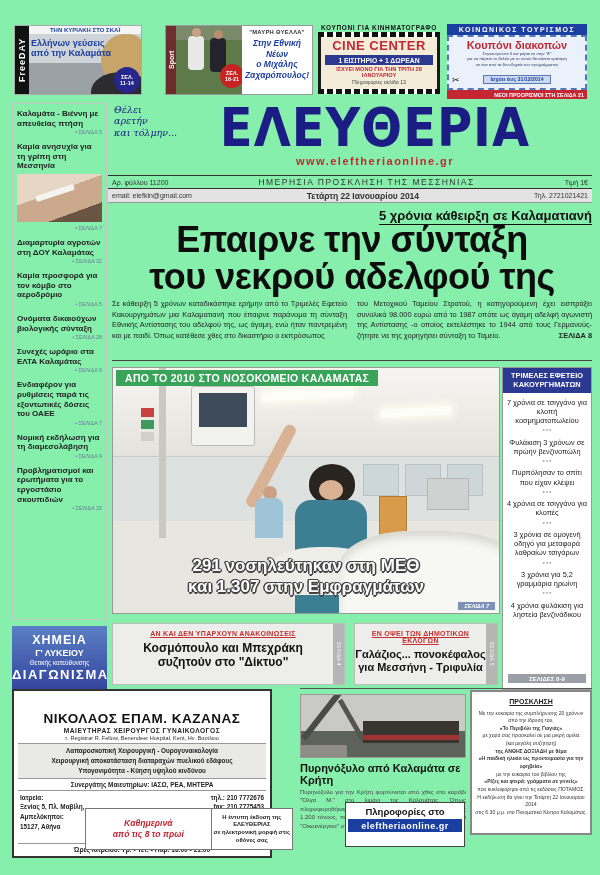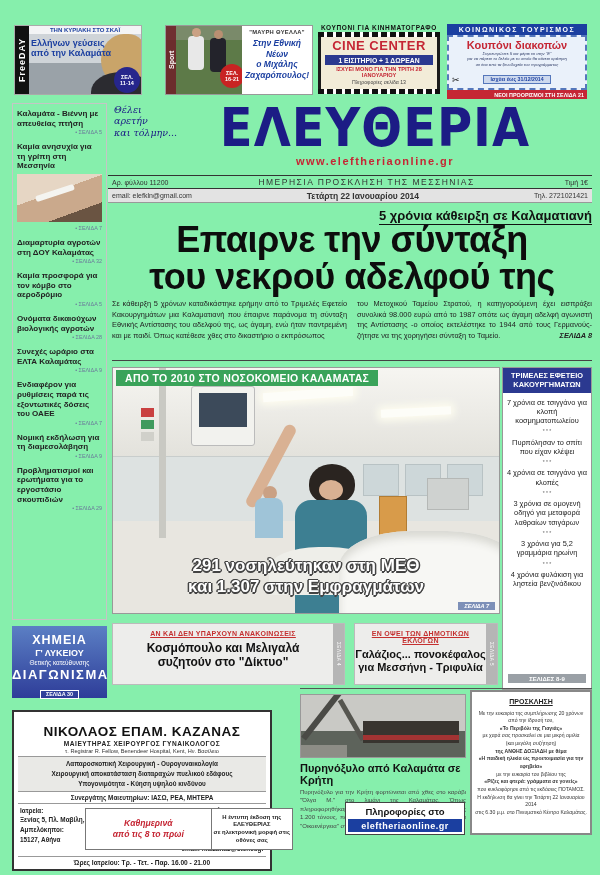--- a/index.html
+++ b/index.html
@@ -296,7 +296,7 @@
       </div>
 
       <div class="side-item">
-        <div class="t">Ονόματα δικαιούχων βιολογικής αγροτών</div>
+        <div class="t">Ονόματα δικαιούχων βιολογικής σύνταξη</div>
 
         <span class="pg">• ΣΕΛΙΔΑ 28</span>
       </div>

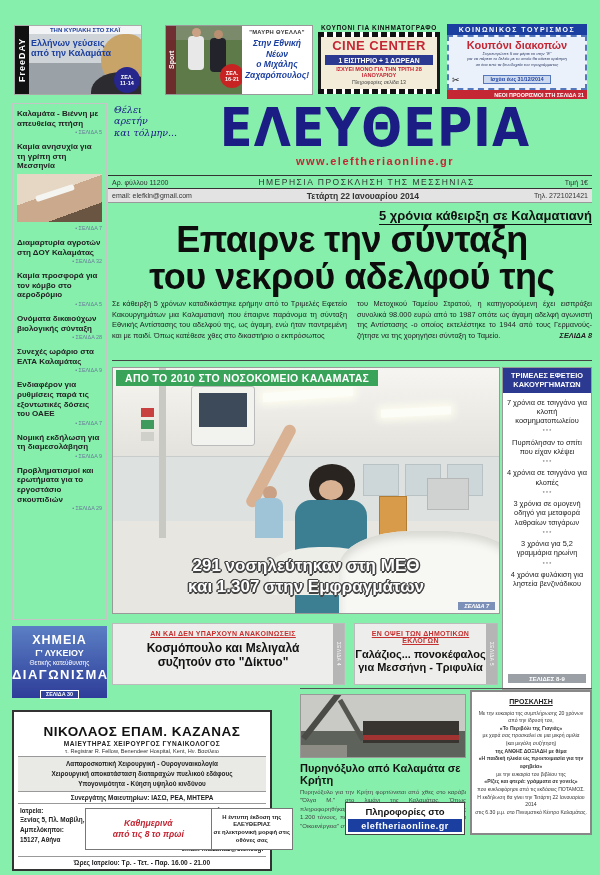--- a/index.html
+++ b/index.html
@@ -92,7 +92,7 @@
         line-height:1.03;letter-spacing:-.5px;}
   .leadbody{left:112px;top:299px;width:480px;display:flex;gap:10px;font-size:7.4px;line-height:1.42;text-align:justify;color:#222;}
   .leadbody>div{flex:1;}
-  .leadbody .pg{font-weight:bold;float:right;font-style:italic;}
+  .leadbody .pg{font-weight:bold;float:right;}
   .rule1{left:112px;top:360px;width:480px;border-top:1.5px solid #444;}
 
   

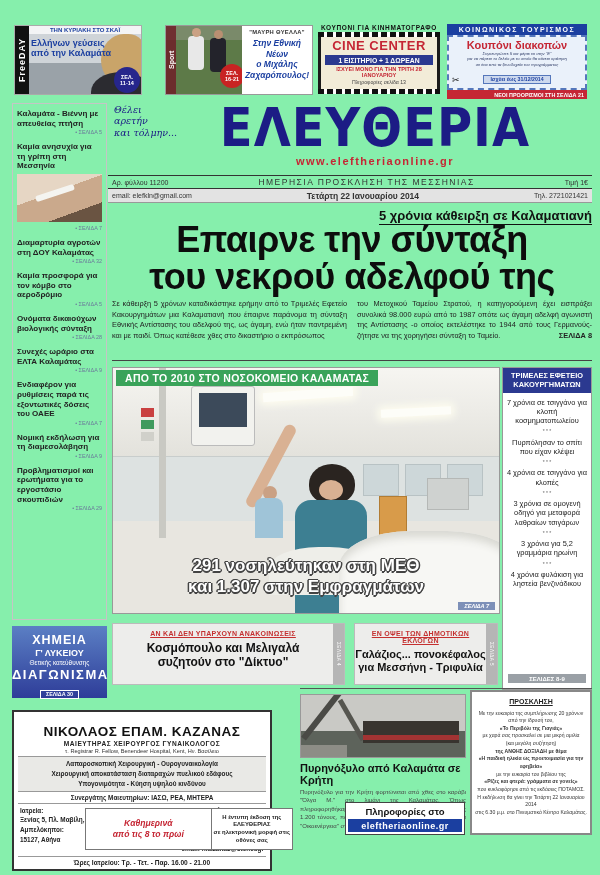--- a/index.html
+++ b/index.html
@@ -393,6 +393,7 @@
 
         <div class="court-item">7 χρόνια σε τσιγγάνο για κλοπή κοσμηματοπωλείου</div>
 
+        <div class="court-item">Φυλάκιση 3 χρόνων σε πρώην βενζινοπώλη</div>
 
         <div class="court-item">Πυρπόλησαν το σπίτι που είχαν κλέψει</div>
 

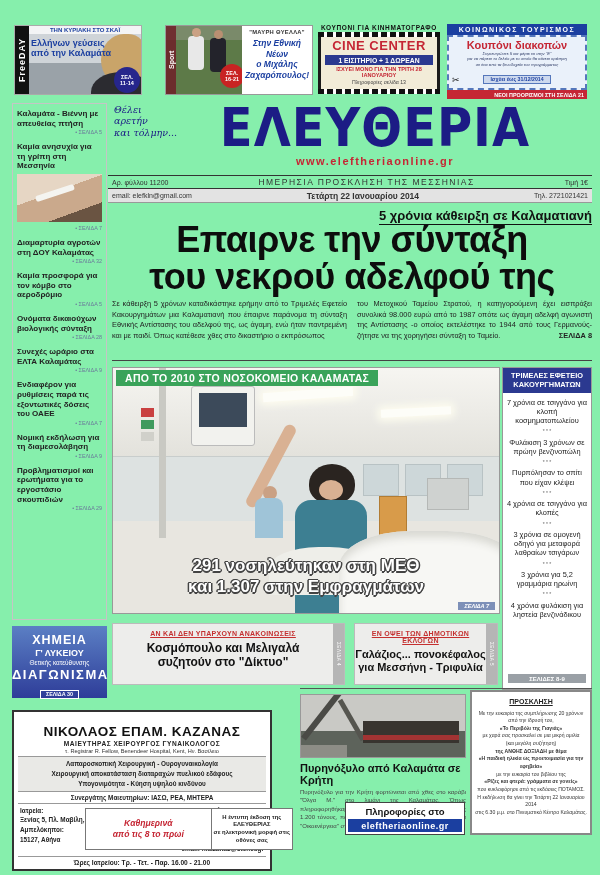--- a/index.html
+++ b/index.html
@@ -413,7 +413,7 @@
     <div class="c">
       <div class="k">ΑΝ ΚΑΙ ΔΕΝ ΥΠΑΡΧΟΥΝ ΑΝΑΚΟΙΝΩΣΕΙΣ</div>
       <div class="t">
-        <div>Κοσμόπουλο και Μελιγαλά</div>
+        <div>Κοσμόπουλο και Μπεχράκη</div>
         <div>συζητούν στο "Δίκτυο"</div>
       </div>
     </div>

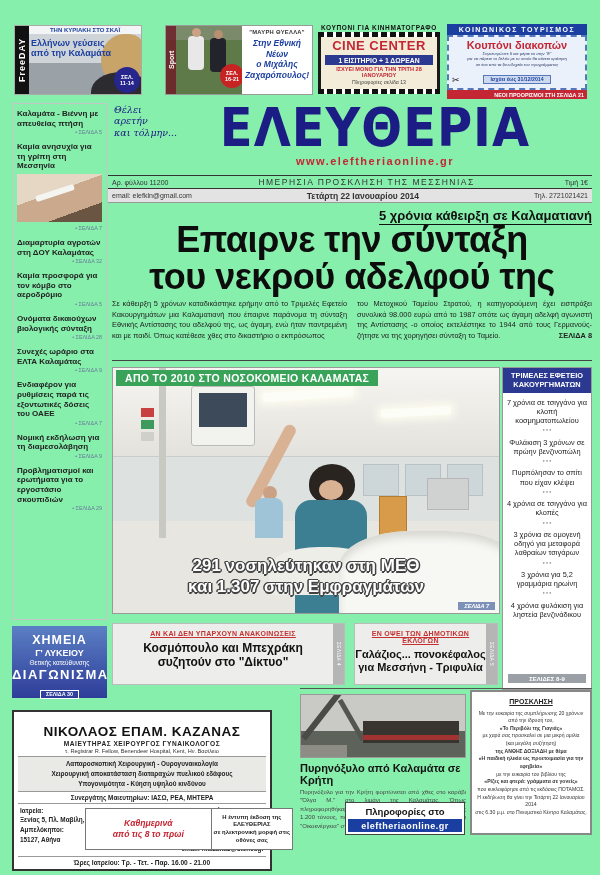--- a/index.html
+++ b/index.html
@@ -147,7 +147,7 @@
   .rule2{left:300px;top:688px;width:292px;border-top:1px solid #555;}
 
   
-  .doctor{left:12px;top:710px;width:260px;border:2px solid #333;box-sizing:border-box;text-align:center;padding:12px 4px 2px 4px;background:#fff;}
+  .doctor{left:12px;top:689px;width:260px;border:2px solid #333;box-sizing:border-box;text-align:center;padding:20px 4px 2px 4px;background:#fff;}
   .doctor .name{font-size:13.5px;font-weight:900;letter-spacing:.5px;color:#111;}
   .doctor .spec{font-size:6.6px;font-weight:bold;letter-spacing:.5px;margin-top:1px;}
   .doctor .cred{font-size:5.6px;color:#333;margin-top:1px;}

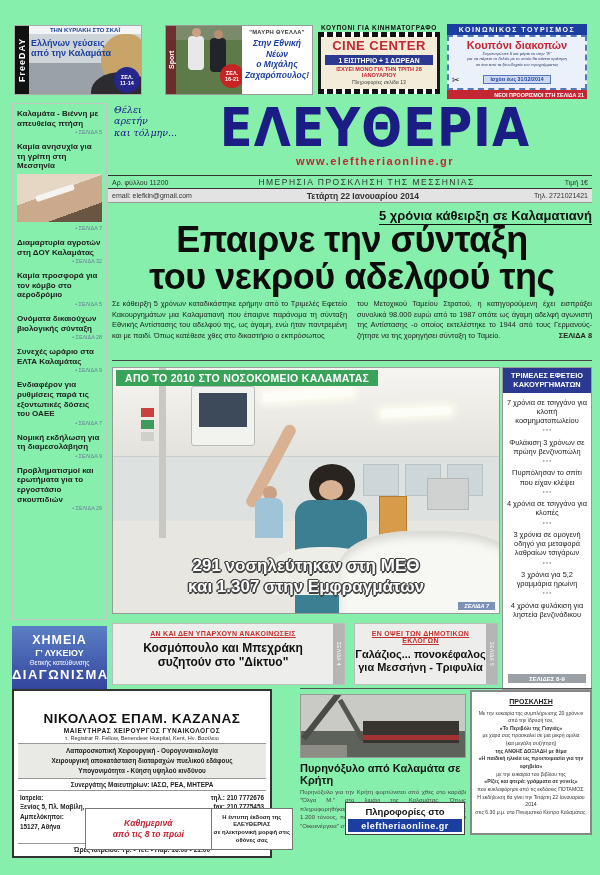--- a/index.html
+++ b/index.html
@@ -170,7 +170,7 @@
   .port .t{font-size:11px;font-weight:bold;color:#111;margin-top:4px;}
   .port .b{font-size:6px;color:#444;text-align:justify;line-height:1.4;margin-top:2px;}
 
-  .infobox{left:345px;top:802px;width:120px;border:1.5px solid #444;text-align:center;padding:3px 2px 2px 2px;box-sizing:border-box;background:#fff;}
+  .infobox{left:345px;top:802px;width:120px;border:1.5px solid #444;text-align:center;padding:3px 2px 14px 2px;box-sizing:border-box;background:#fff;}
   .infobox .l1{font-size:9.5px;font-weight:900;color:#111;}
   .infobox .l2{margin-top:2px;background:#1b3fa0;color:#fff;font-size:9px;font-weight:bold;letter-spacing:.5px;padding:1.5px 0;}
 

